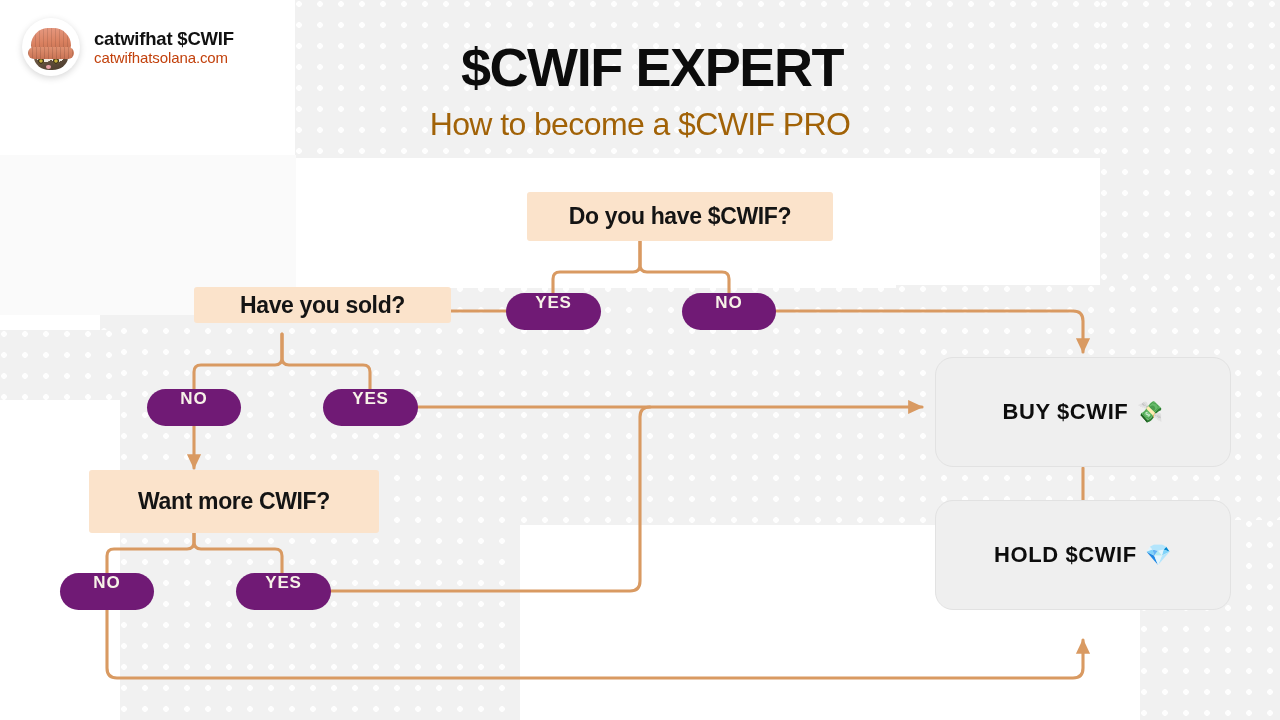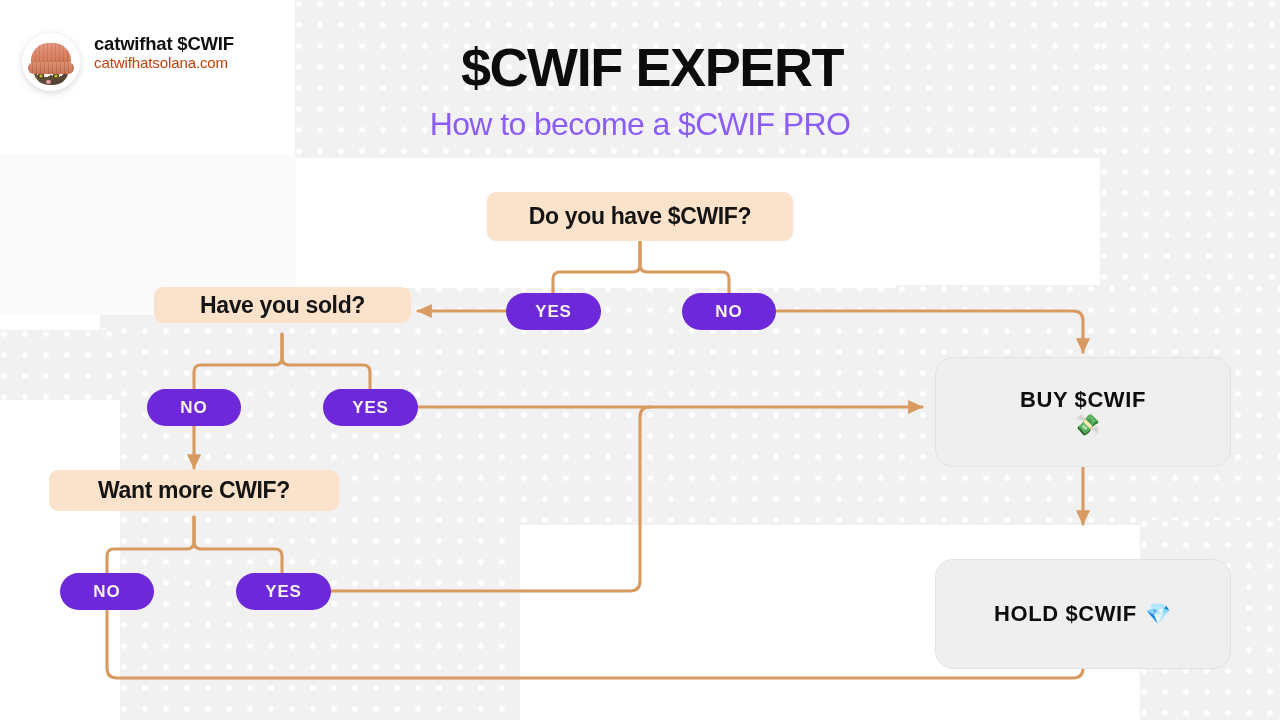--- a/index.html
+++ b/index.html
@@ -23,7 +23,7 @@
   .bgwhite { position:absolute; background:#ffffff; }
 
   
-  #brand { position:absolute; left:22px; top:33px; display:flex; align-items:flex-start; gap:14px; }
+  #brand { position:absolute; left:22px; top:18px; display:flex; align-items:center; gap:14px; }
   #avatar {
     width:58px; height:58px; border-radius:50%;
     background:#ffffff;

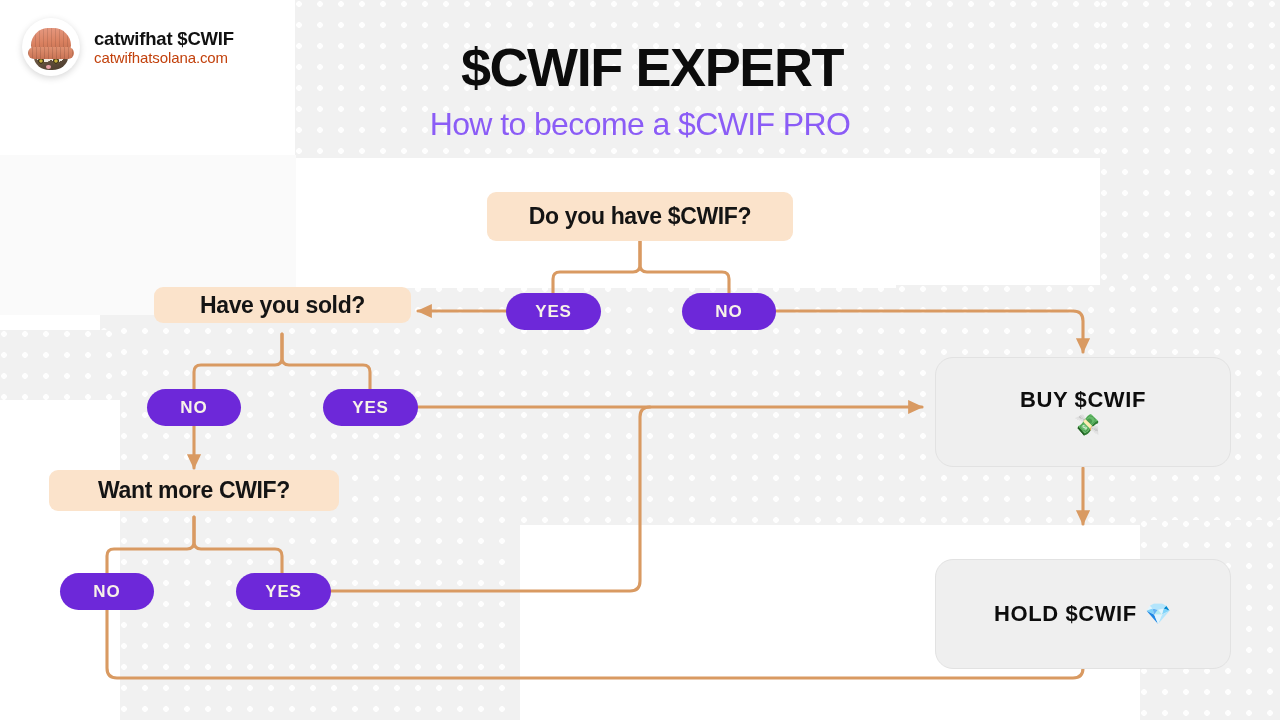--- a/index.html
+++ b/index.html
@@ -68,7 +68,7 @@
   }
   #subtitle {
     position:absolute; left:0; right:0; top:106px; text-align:center;
-    font-size:32px; font-weight:400; letter-spacing:-.6px; color:#8b5cf6;
+    font-size:32px; font-weight:400; letter-spacing:-.6px; color:#a16207;
   }
 
   

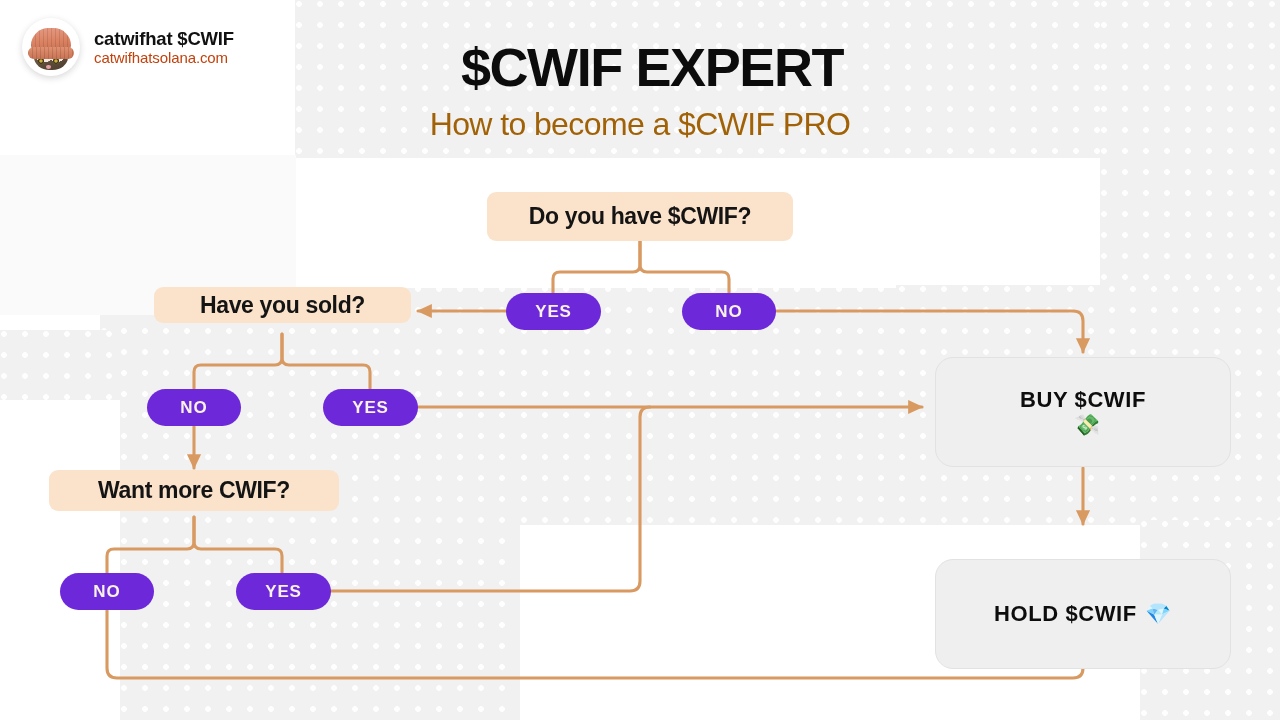--- a/index.html
+++ b/index.html
@@ -73,10 +73,11 @@
 
   
   .qbox {
-    position:absolute; background:#fbe3cb; border-radius:9px;
+    position:absolute; background:#fbe3cb; border-radius:3px;
     display:flex; align-items:center; justify-content:center;
     font-size:23px; font-weight:700; color:#141414; letter-spacing:-.35px;
     white-space:nowrap;
+    margin-left:40px;
   }
   .pill {
     position:absolute; background:#6d28d9; border-radius:19px;

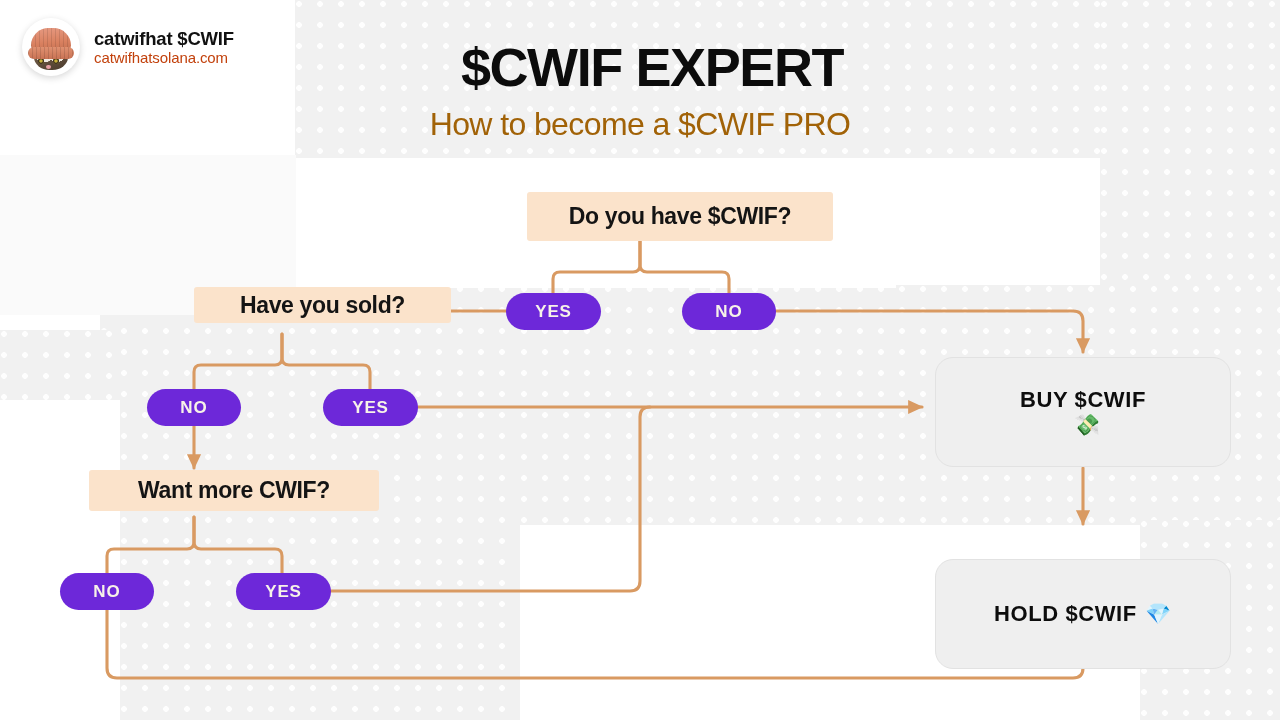--- a/index.html
+++ b/index.html
@@ -80,8 +80,8 @@
     margin-left:40px;
   }
   .pill {
-    position:absolute; background:#6d28d9; border-radius:19px;
-    display:flex; align-items:center; justify-content:center;
+    position:absolute; background:#701a75; border-radius:19px;
+    display:flex; justify-content:center;
     font-size:17px; font-weight:800; color:#f7f2e8; letter-spacing:.9px;
     z-index:4;
   }

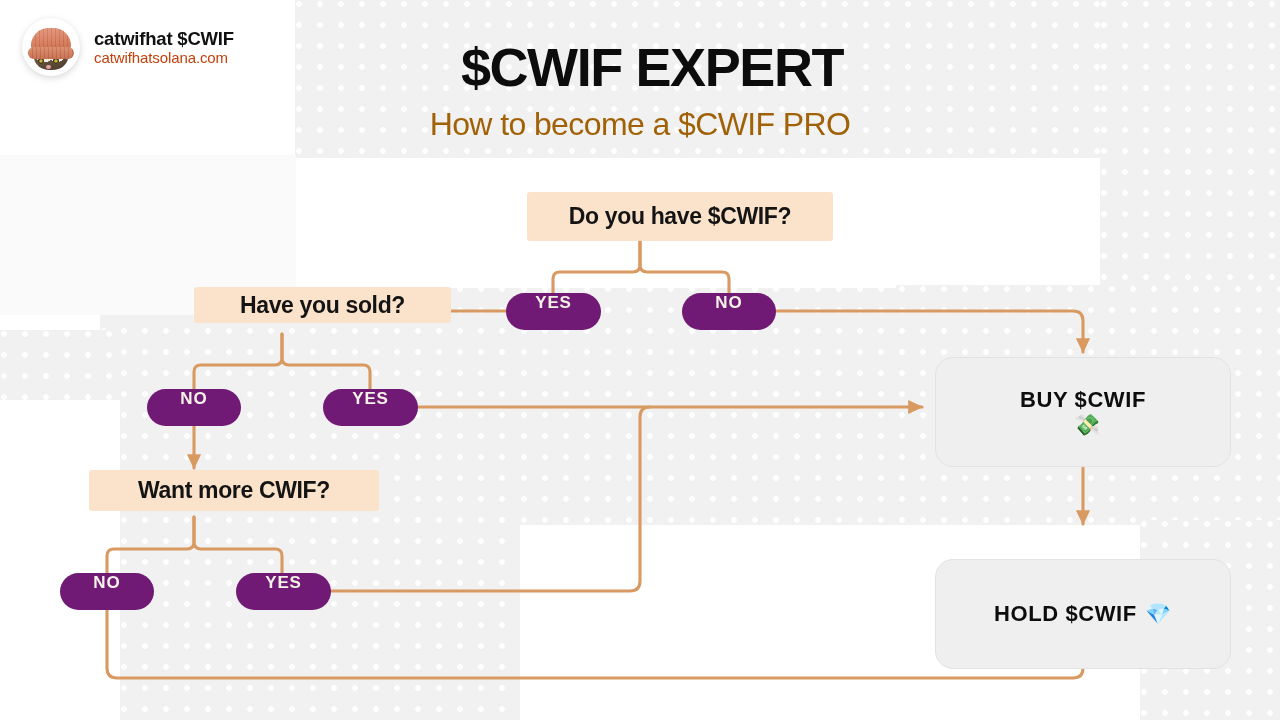--- a/index.html
+++ b/index.html
@@ -192,7 +192,7 @@
     <span>YES</span>
   </div>
 
-  <div class="outbox" style="left:935px; top:357px; width:296px; height:110px;flex-direction:column;">
+  <div class="outbox" style="left:935px; top:357px; width:296px; height:110px;">
     <span>BUY $CWIF</span>
     <span class="emoji">💸</span>
   </div>

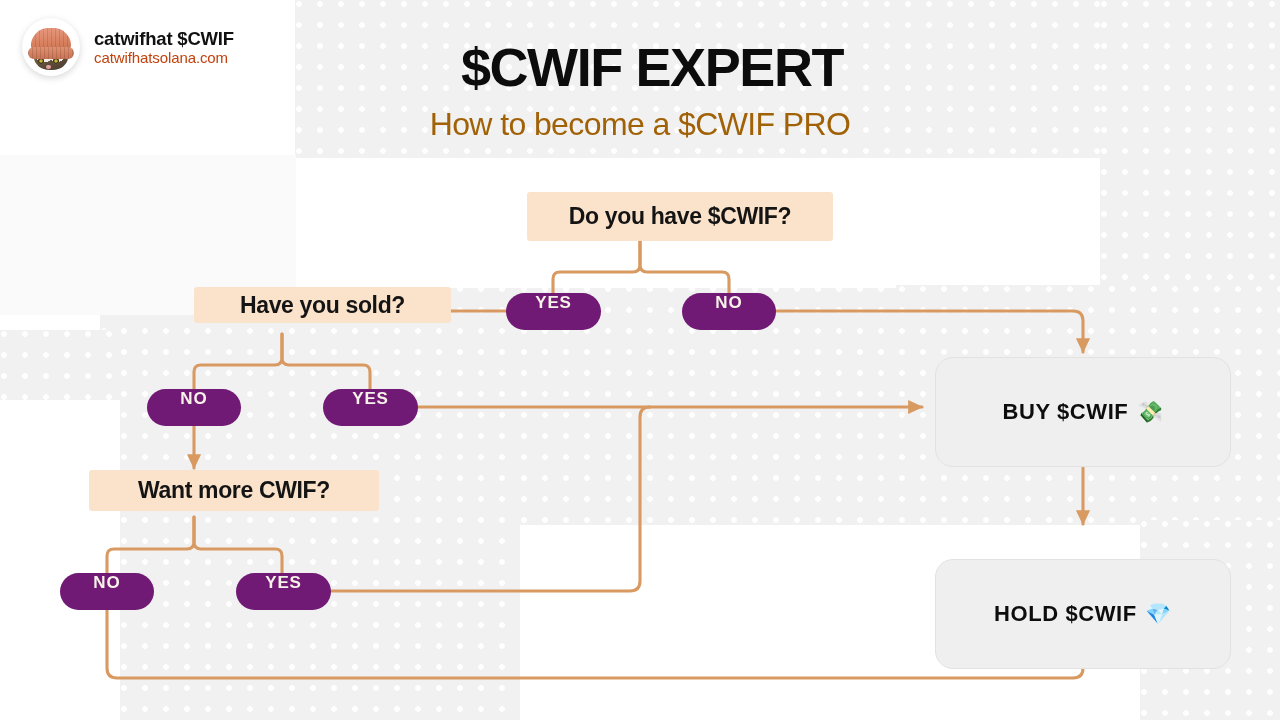--- a/index.html
+++ b/index.html
@@ -169,7 +169,7 @@
     <span>Have you sold?</span>
   </div>
 
-  <div class="qbox" style="left:49px; top:470px; width:290px; height:41px; z-index:2;">
+  <div class="qbox" style="left:49px; top:470px; width:290px; height:63px; z-index:2;">
     <span>Want more CWIF?</span>
   </div>
 

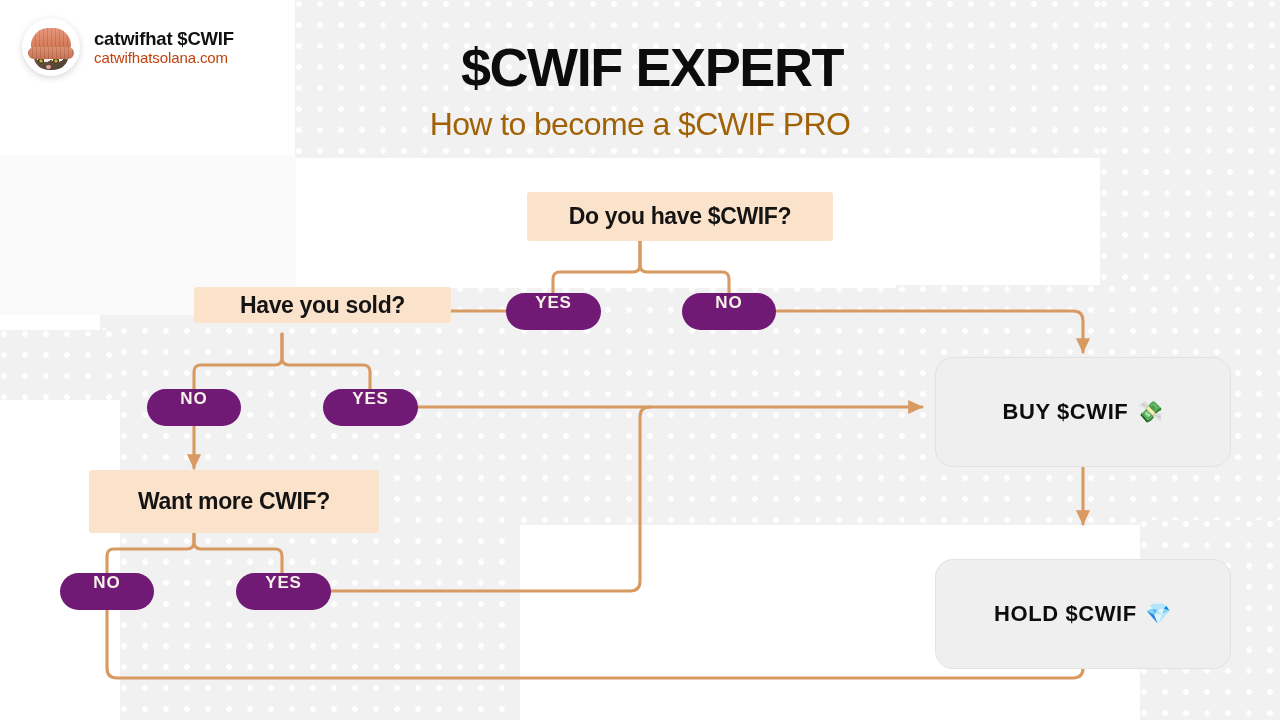--- a/index.html
+++ b/index.html
@@ -197,7 +197,7 @@
     <span class="emoji">💸</span>
   </div>
 
-  <div class="outbox" style="left:935px; top:559px; width:296px; height:110px;">
+  <div class="outbox" style="left:935px; top:500px; width:296px; height:110px;">
     <span>HOLD $CWIF</span>
     <span class="emoji">💎</span>
   </div>

